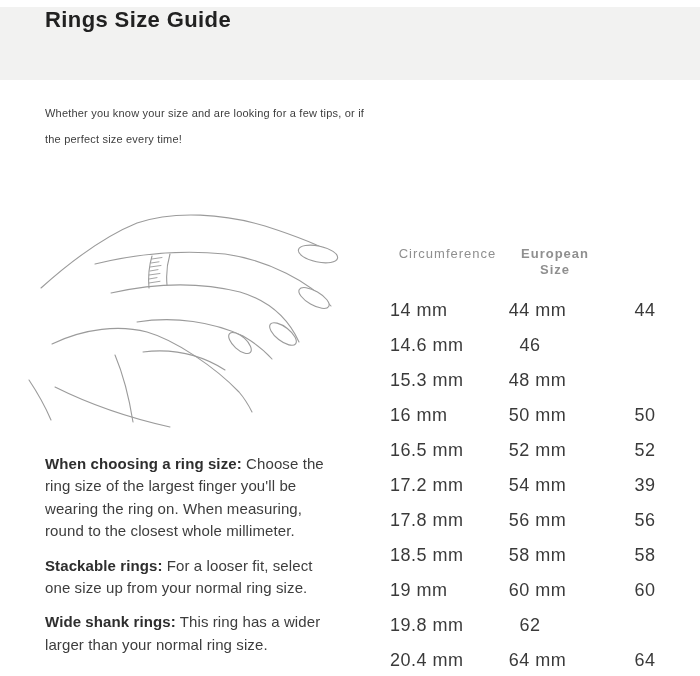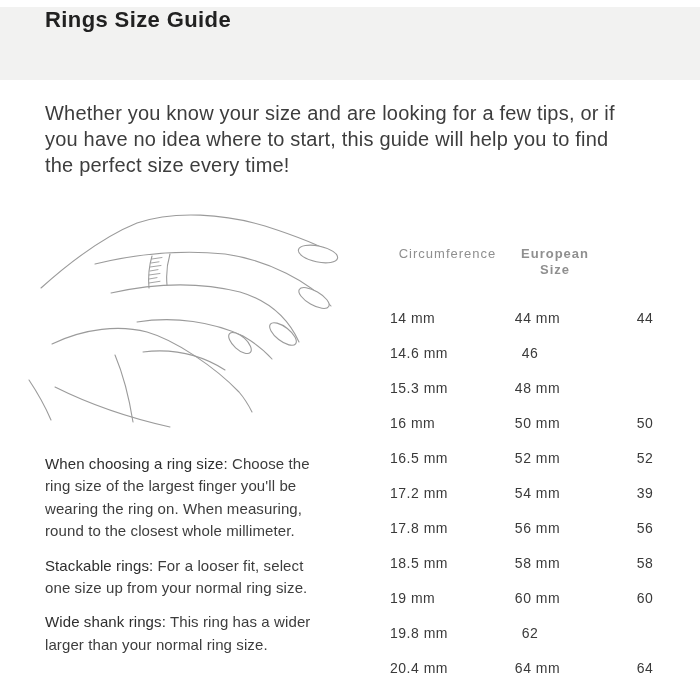--- a/index.html
+++ b/index.html
@@ -12,7 +12,7 @@
         display:flex;}
   .band h1{margin:0 0 0 45px;font-size:22px;font-weight:700;letter-spacing:.4px;color:#212121;}
   
-  .intro{position:absolute;left:45px;top:100px;margin:0;color:#3d3d3d;font-size:20px;}
+  .intro{position:absolute;left:45px;top:100px;margin:0;color:#3d3d3d;font-size:11px;}
   .ln{display:block;white-space:nowrap;}
   .intro .ln{line-height:26px;letter-spacing:.2px;}
   

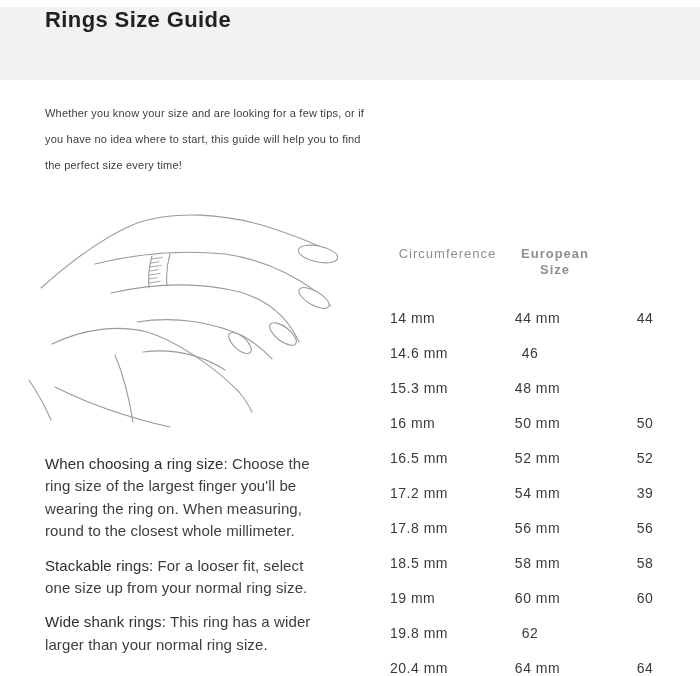--- a/index.html
+++ b/index.html
@@ -49,7 +49,6 @@
 
   <p class="intro">
     <span class="ln">Whether you know your size and are looking for a few tips, or if</span>
-    <span class="ln">you have no idea where to start, this guide will help you to find</span>
     <span class="ln">the perfect size every time!</span>
   </p>
 

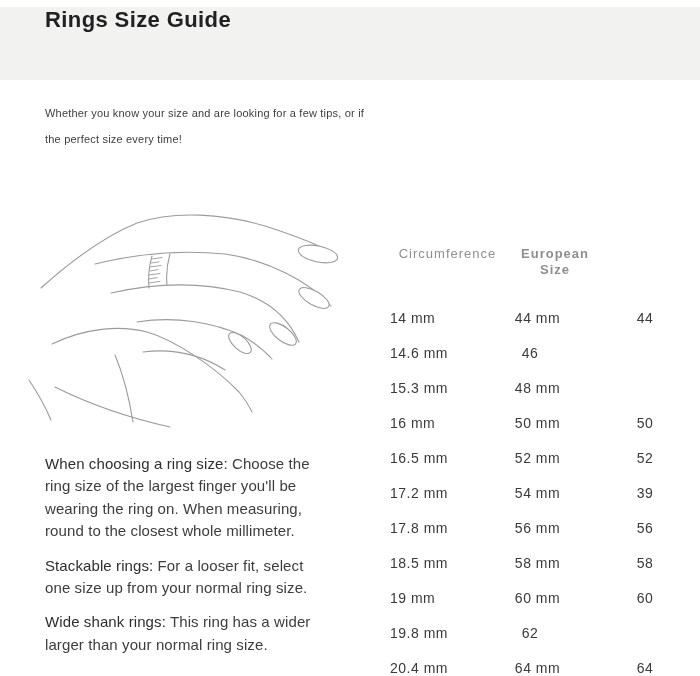--- a/index.html
+++ b/index.html
@@ -33,7 +33,7 @@
   .th-c{width:115px;text-align:center;}
   .th-e{width:100px;text-align:center;font-weight:bold;}
   .tbody{margin-top:22px;}
-  .tr{display:flex;height:35px;align-items:center;font-size:14px;color:#3a3a3a;letter-spacing:.5px;}
+  .tr{display:flex;height:35px;align-items:flex-start;font-size:18px;color:#3a3a3a;letter-spacing:.5px;}
   .td-d{width:90px;text-align:left;white-space:nowrap;}
   .td-c{width:115px;text-align:center;white-space:nowrap;}
   .td-e{width:100px;text-align:center;white-space:nowrap;}

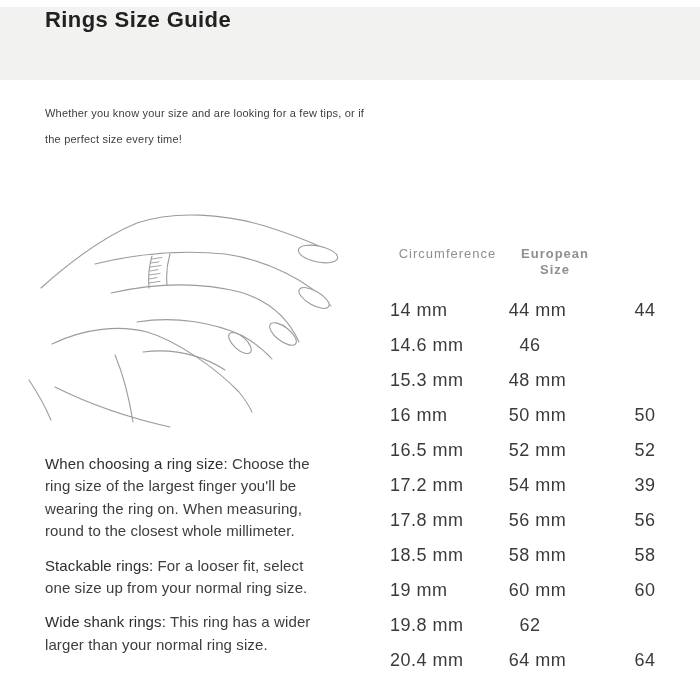--- a/index.html
+++ b/index.html
@@ -24,7 +24,7 @@
   .tips{position:absolute;left:45px;top:453px;width:345px;color:#3d3d3d;font-size:15px;}
   .tip{margin:0 0 12px 0;}
   .tip .ln{line-height:22.4px;letter-spacing:.1px;}
-  .tip-label{font-weight:400;color:#2e2e2e;}
+  .tip-label{font-weight:700;color:#2e2e2e;}
   
   .size-table{position:absolute;left:390px;top:246px;width:310px;}
   .thead{display:flex;color:#8f8f8f;font-size:13px;letter-spacing:1px;}

